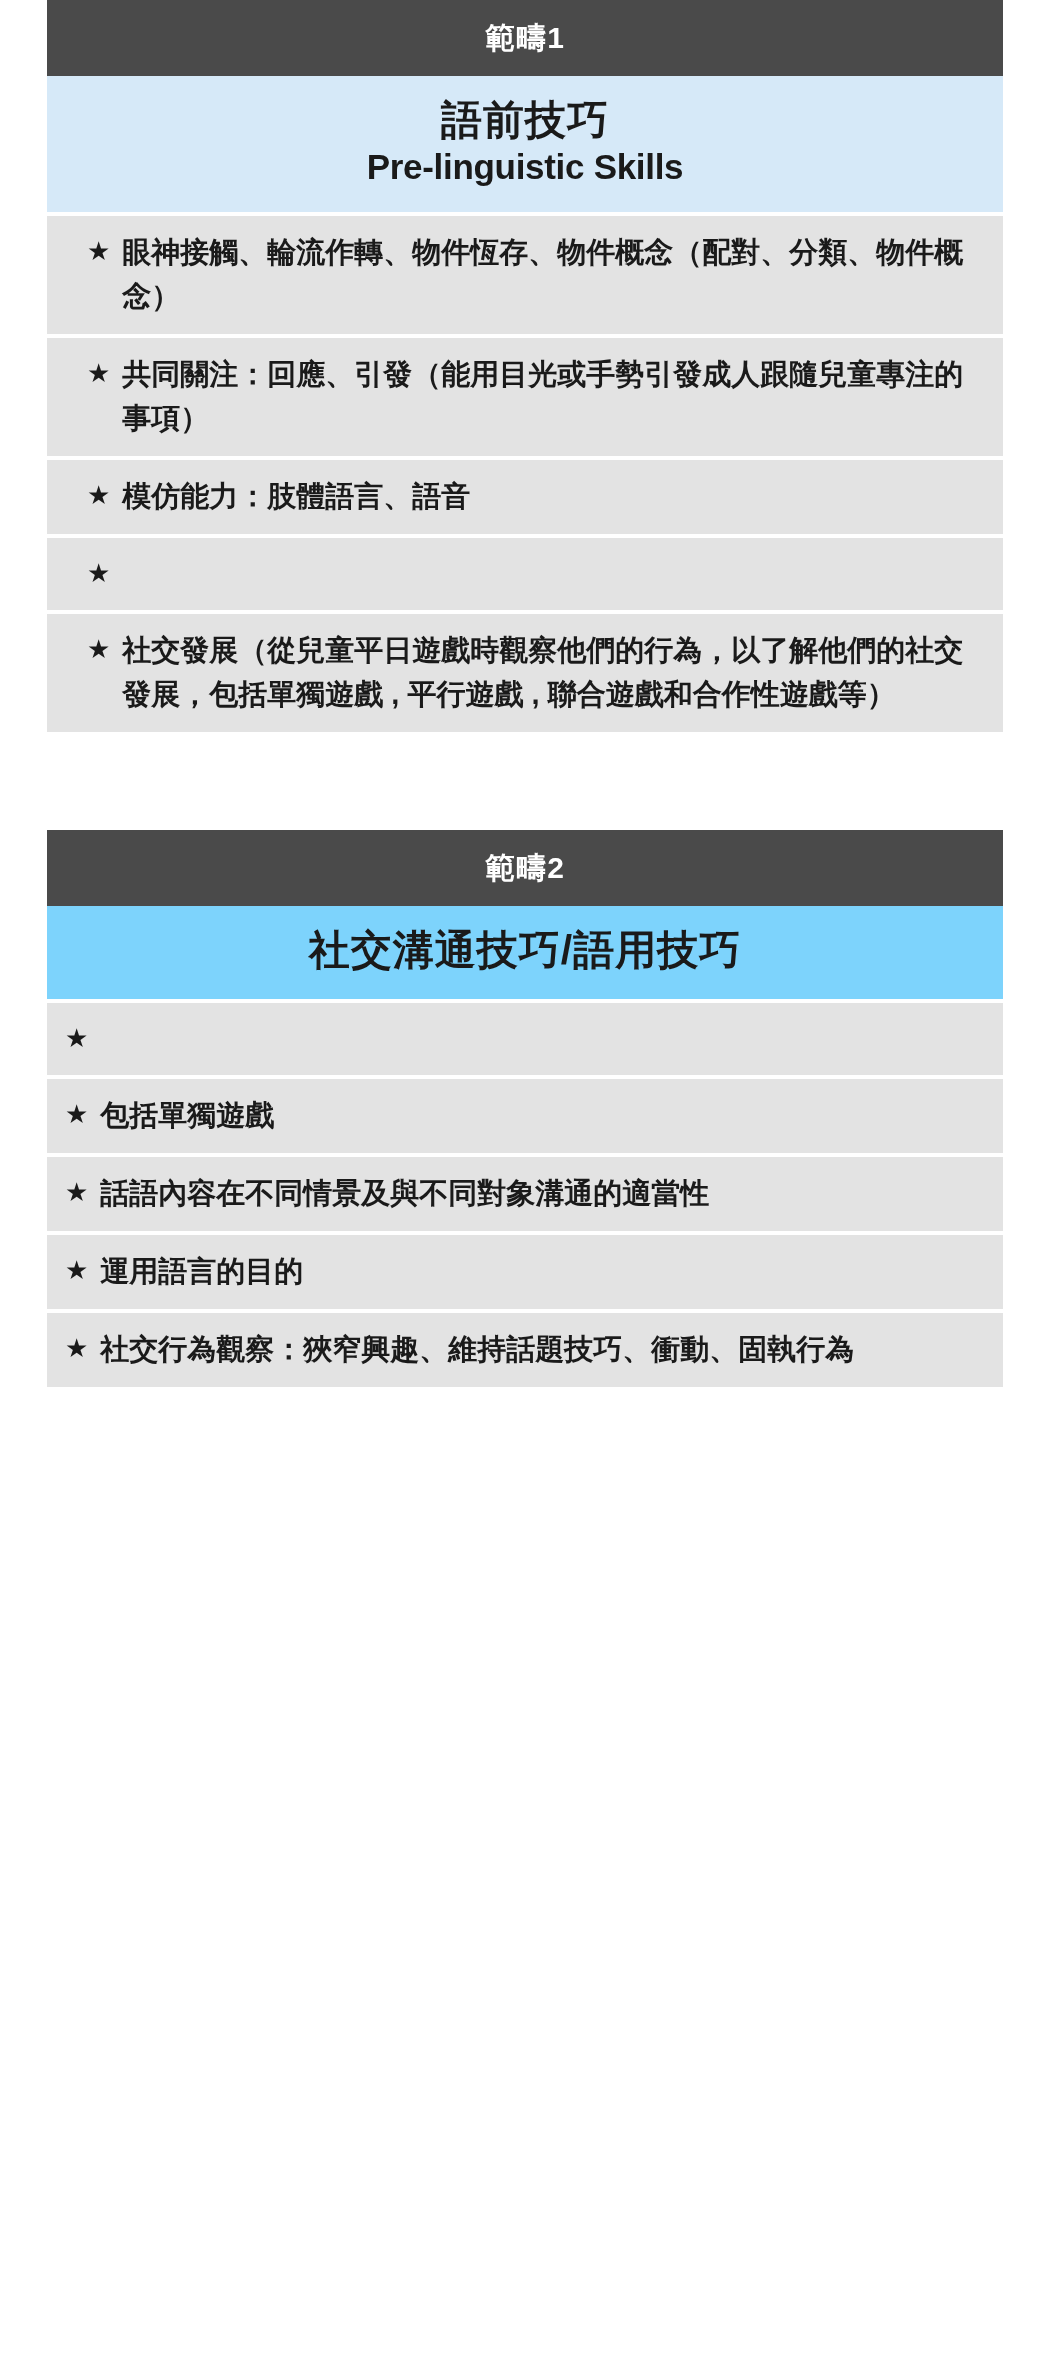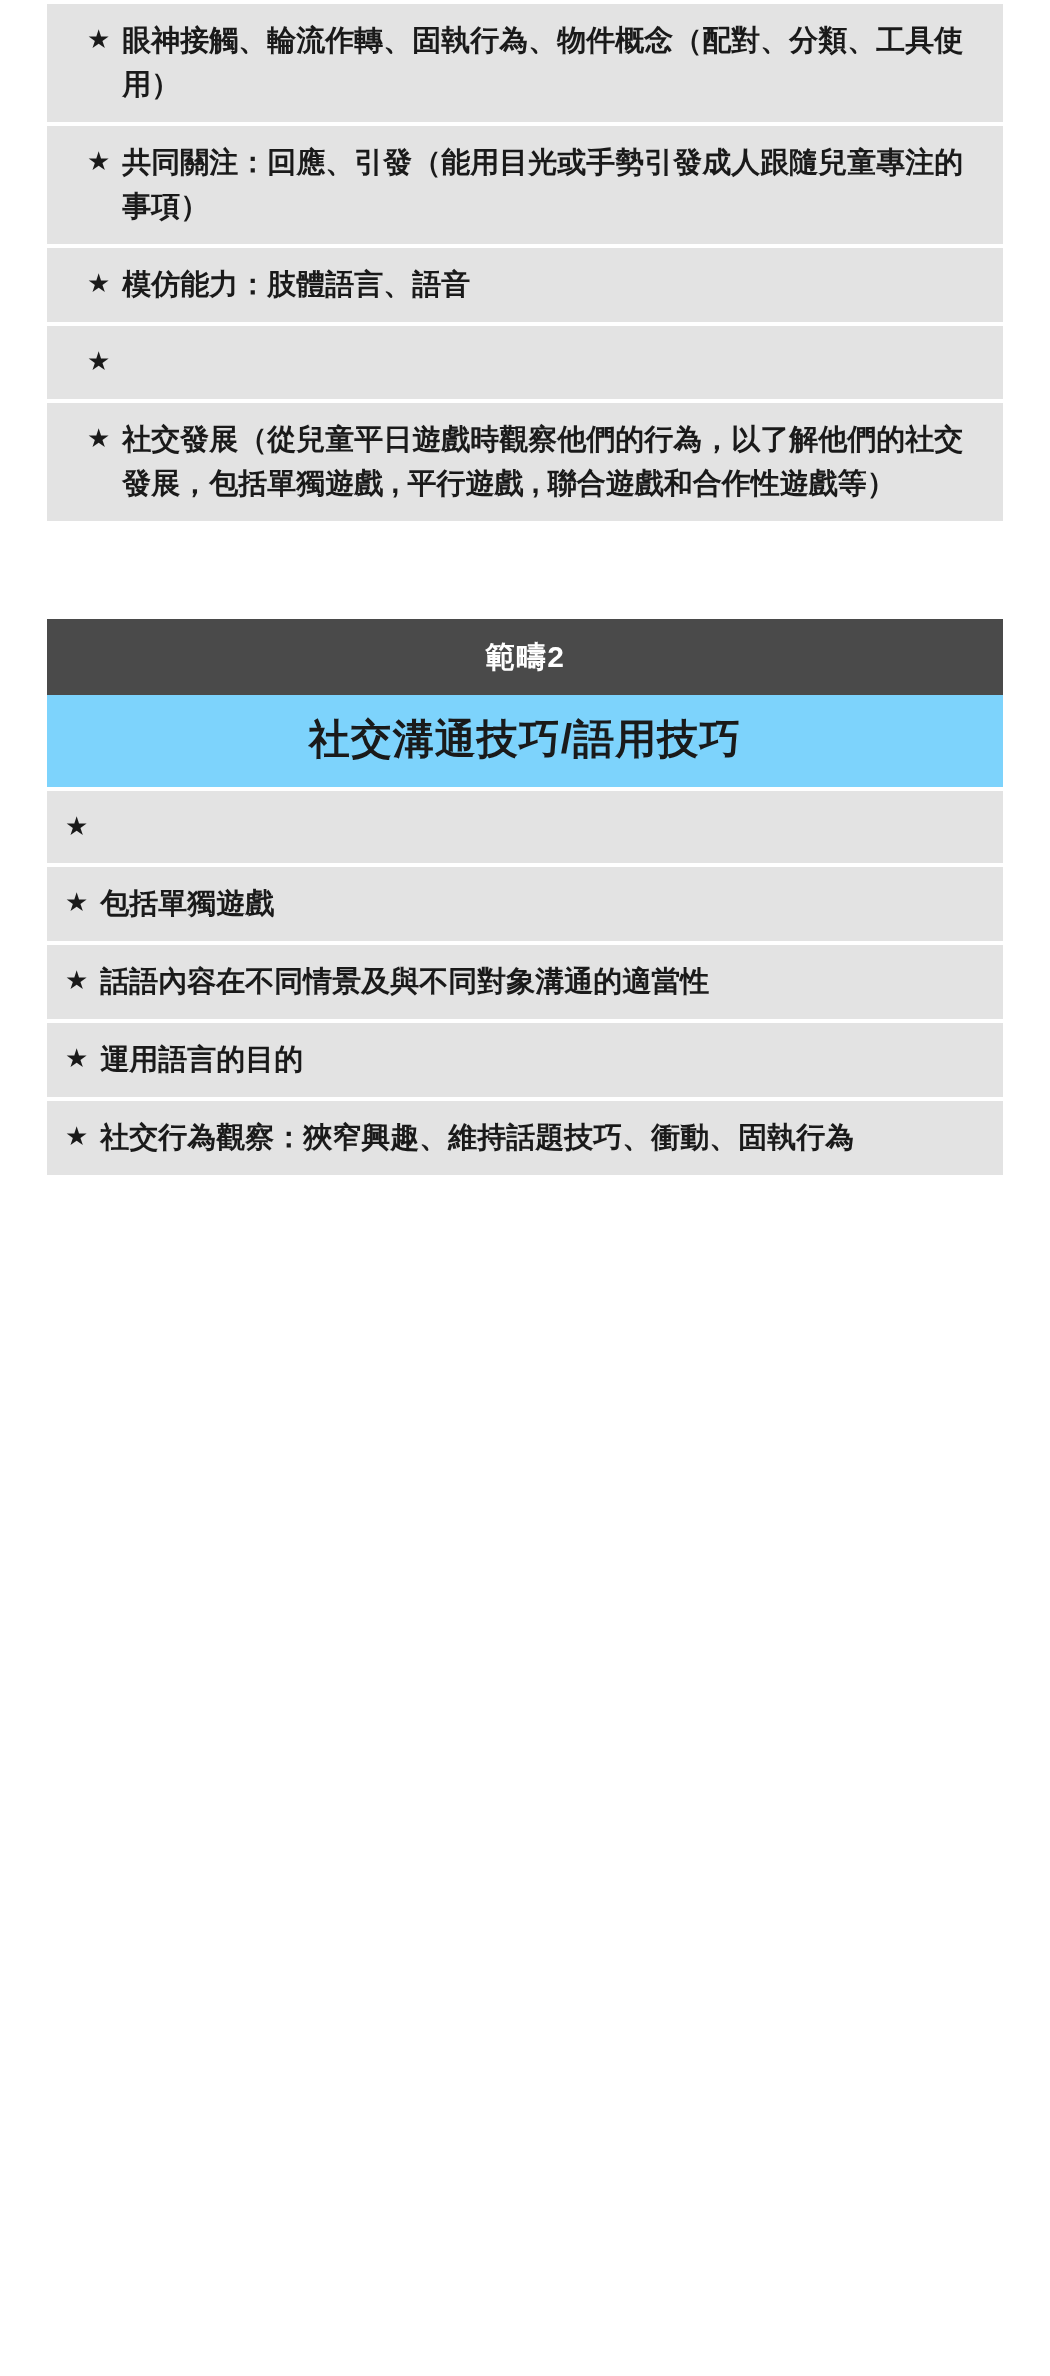--- a/index.html
+++ b/index.html
@@ -90,6 +90,7 @@
 <div class="page">
 
   <div class="section">
+    <div class="cat-bar">範疇1</div>
     <div class="items indent">
       <div class="item">
         <span class="star">★</span>

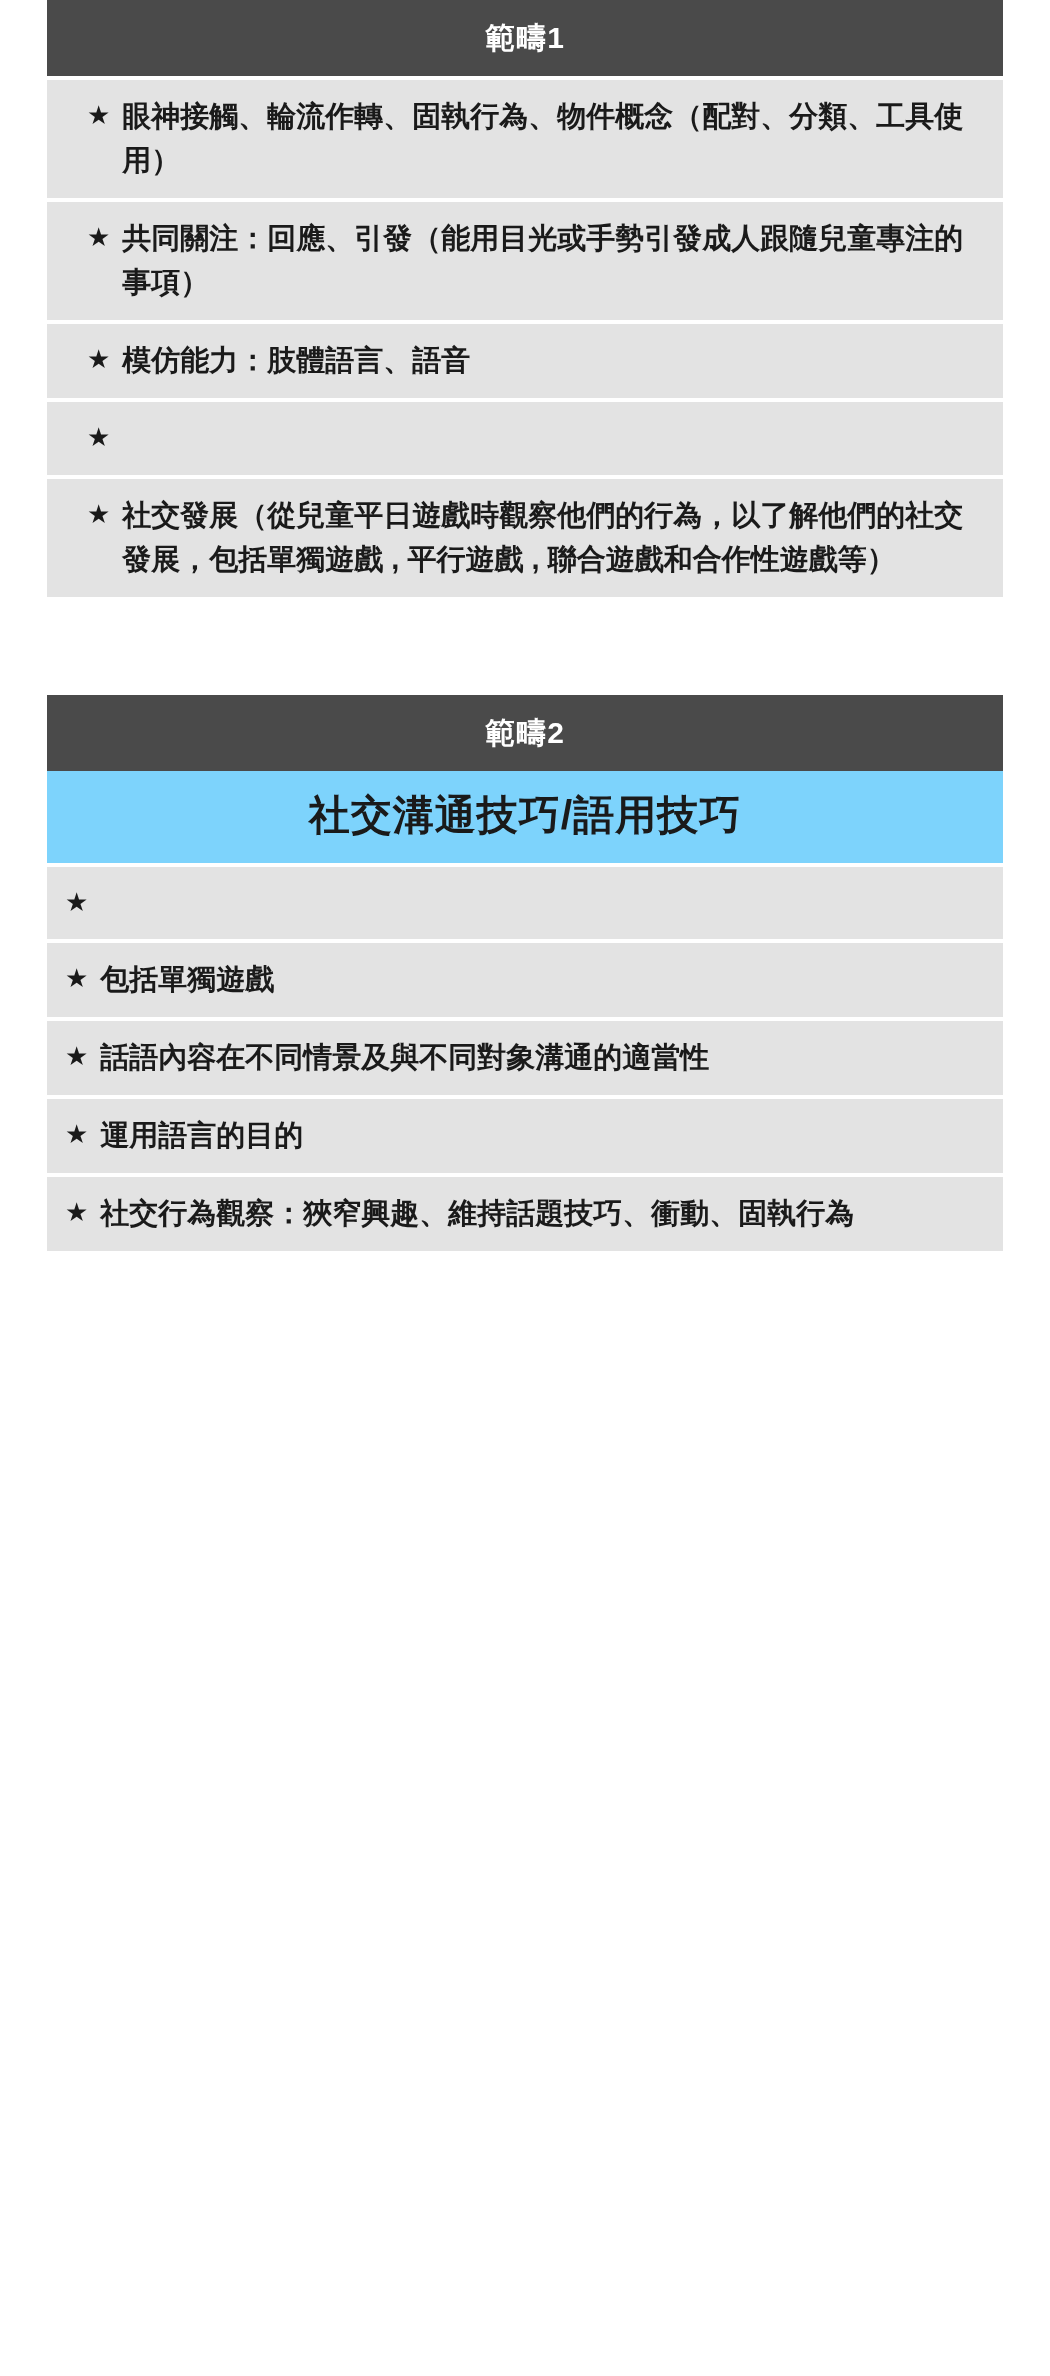--- a/index.html
+++ b/index.html
@@ -91,6 +91,10 @@
 
   <div class="section">
     <div class="cat-bar">範疇1</div>
+    <div class="title-box blue" style="background: rgb(214, 233, 248);">
+      <div class="title-zh">語前技巧</div>
+      <div class="title-en">Pre-linguistic Skills</div>
+    </div>
     <div class="items indent">
       <div class="item">
         <span class="star">★</span>

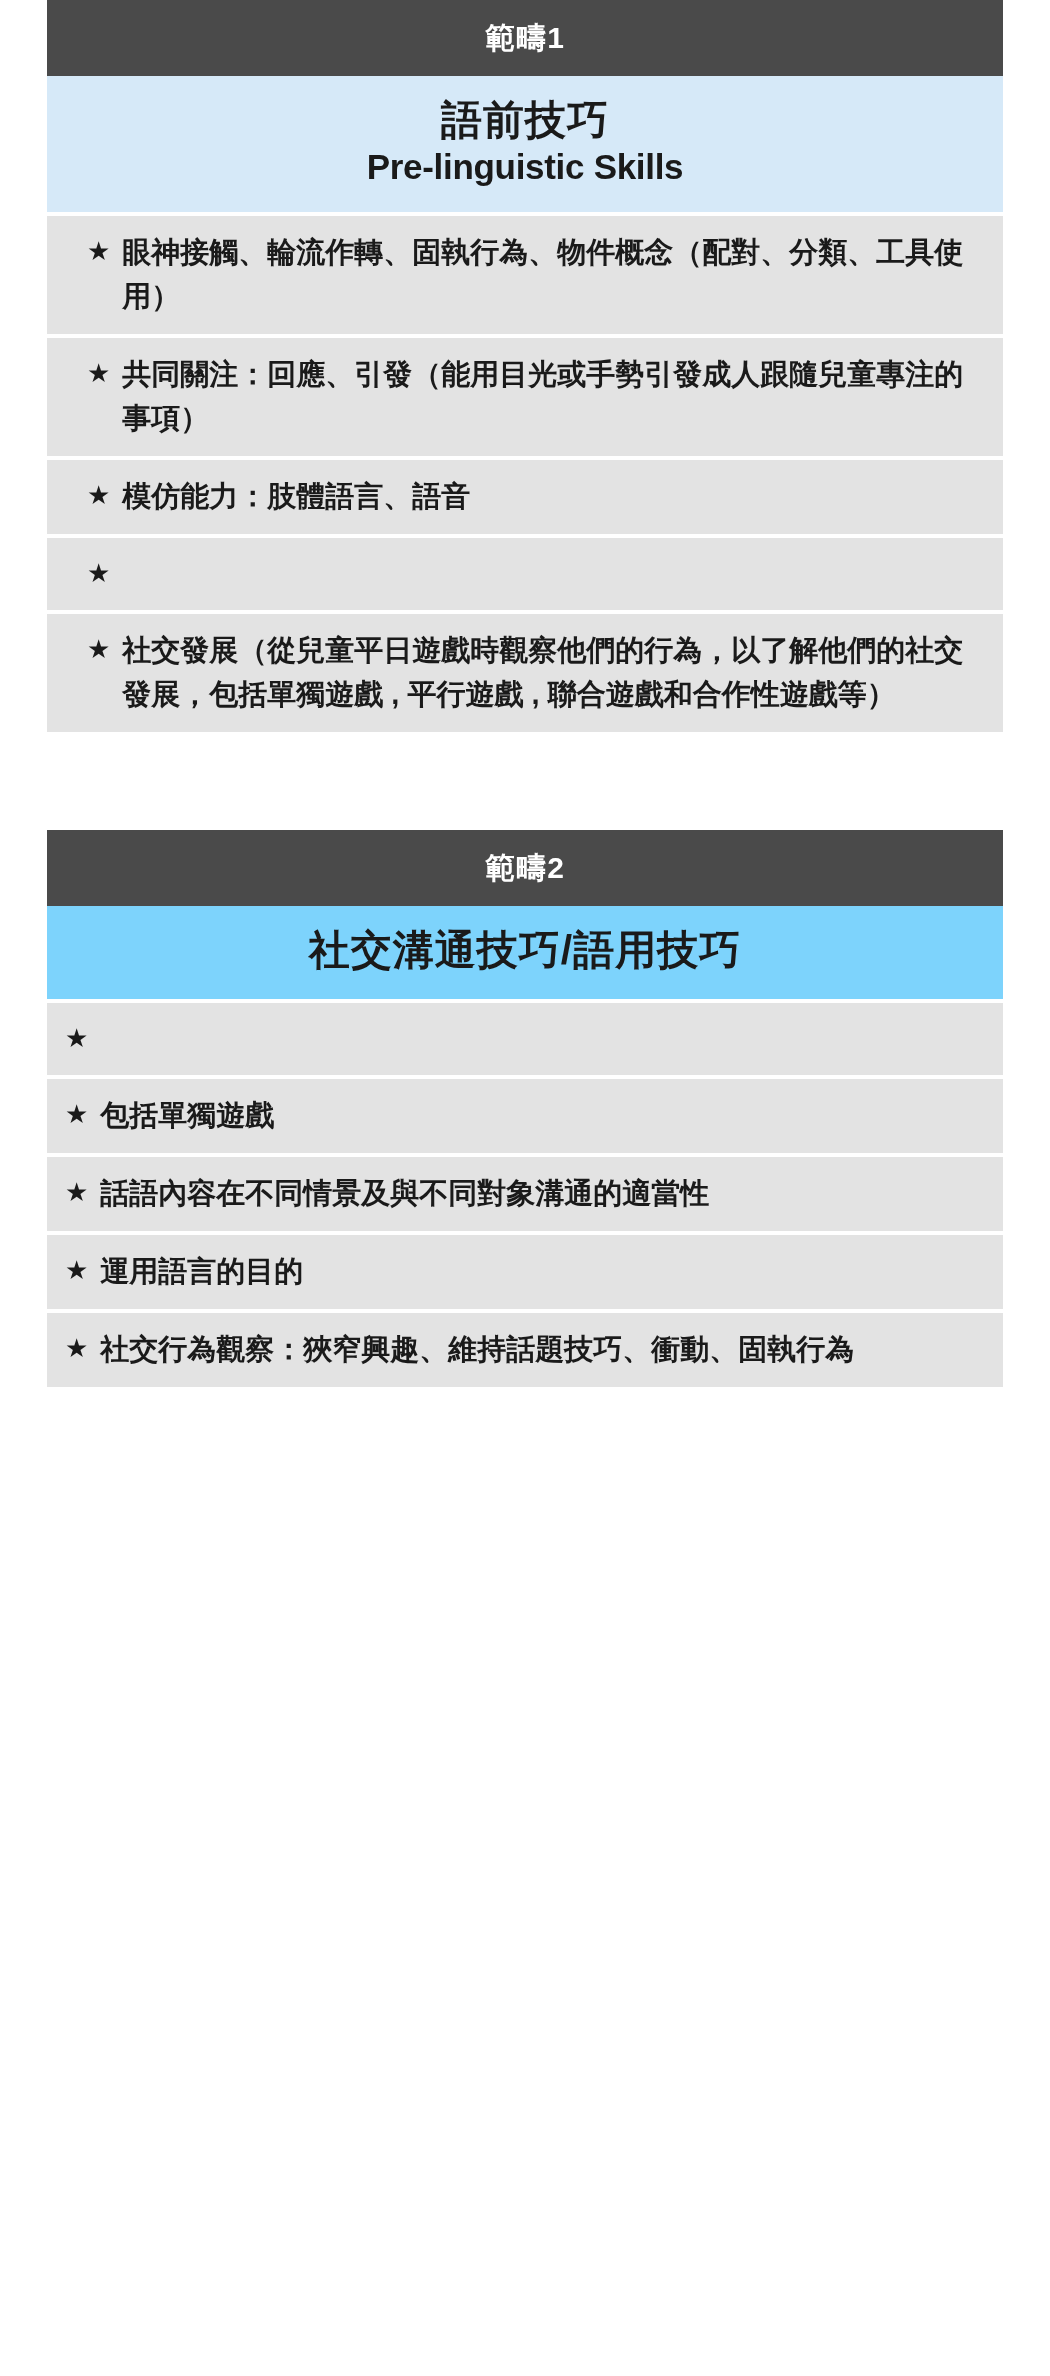--- a/index.html
+++ b/index.html
@@ -98,7 +98,7 @@
     <div class="items indent">
       <div class="item">
         <span class="star">★</span>
-        <span class="txt">眼神接觸、輪流作轉、固執行為、物件概念（配對、分類、工具使用）</span>
+        <span class="txt">眼神接觸、輪流作轉、物件恆存、物件概念（配對、分類、物件概念）</span>
       </div>
       <div class="item">
         <span class="star">★</span>

